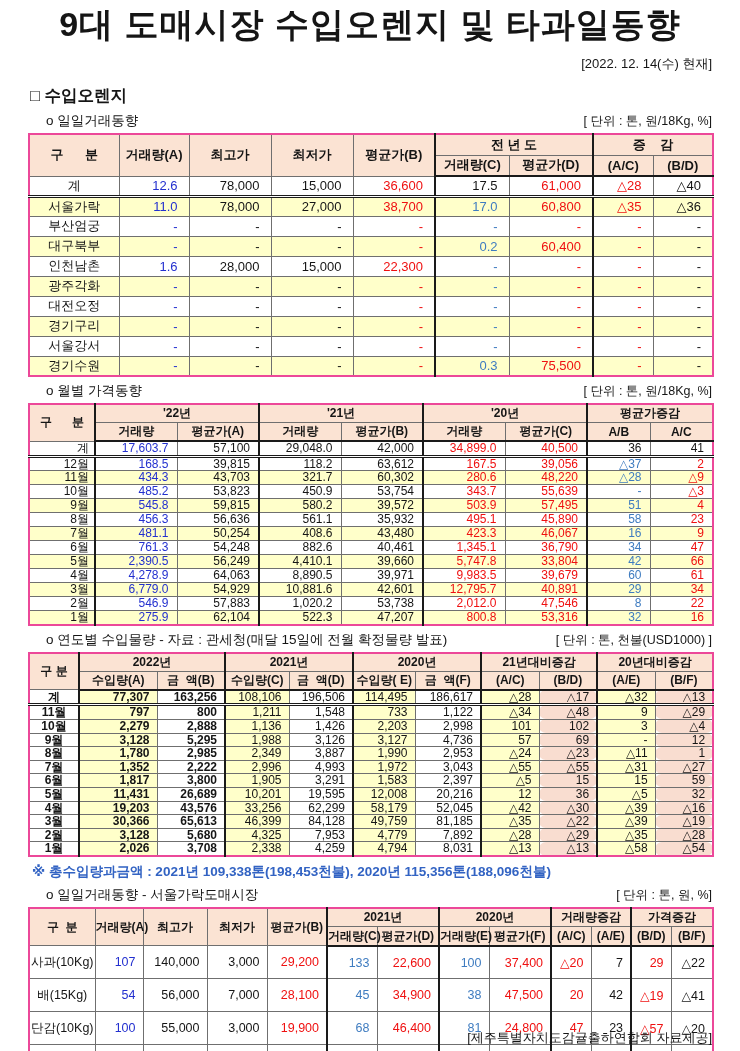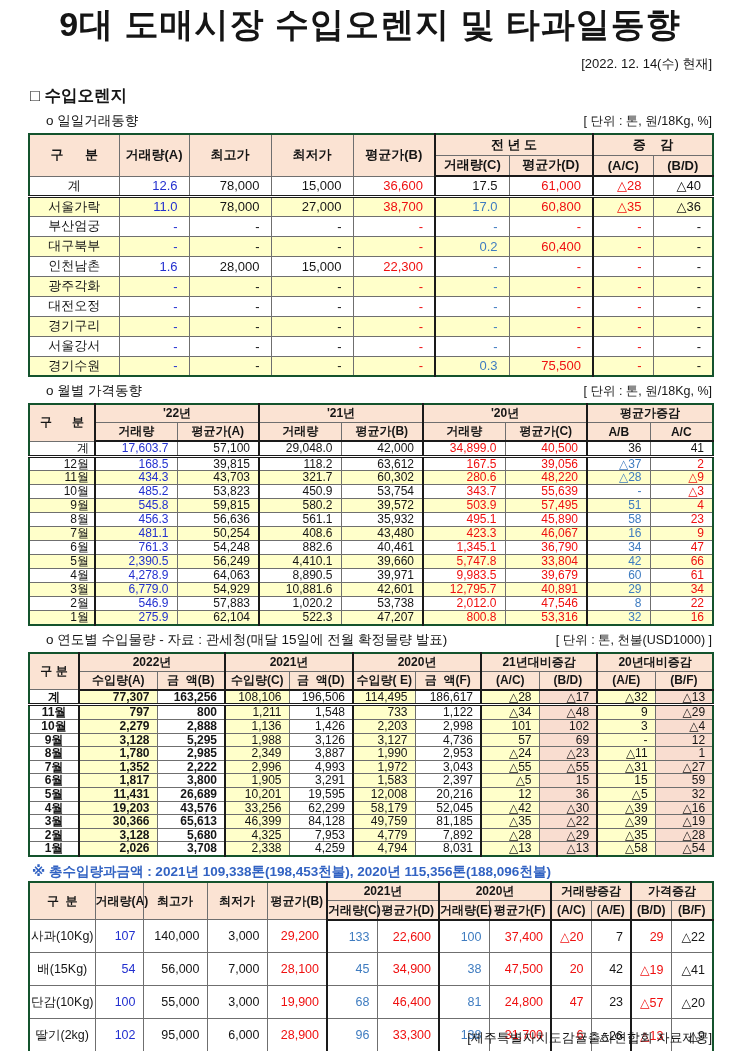--- a/index.html
+++ b/index.html
@@ -15,7 +15,7 @@
   .sec-fruit { margin-top:18px; }
   .sub   { display:flex; justify-content:space-between; align-items:flex-end; margin:5px 28px 3px 46px; font-size:13.5px; }
   .unit  { font-size:12.5px; }
-  .tbl   { border-collapse:collapse; table-layout:fixed; width:684px; margin-left:28px; border:2px solid #14532d; }
+  .tbl   { border-collapse:collapse; table-layout:fixed; width:684px; margin-left:28px; border:2px solid #ec4899; }
   .tbl th { background:var(--header_bg); font-weight:700; white-space:pre; border:1px solid #6f6f6f; text-align:center; }
   .tbl td { border:1px solid #6f6f6f; text-align:right; white-space:nowrap; overflow:hidden; }
   .tbl thead tr:last-child th { border-bottom:2px solid #1a1a1a; }

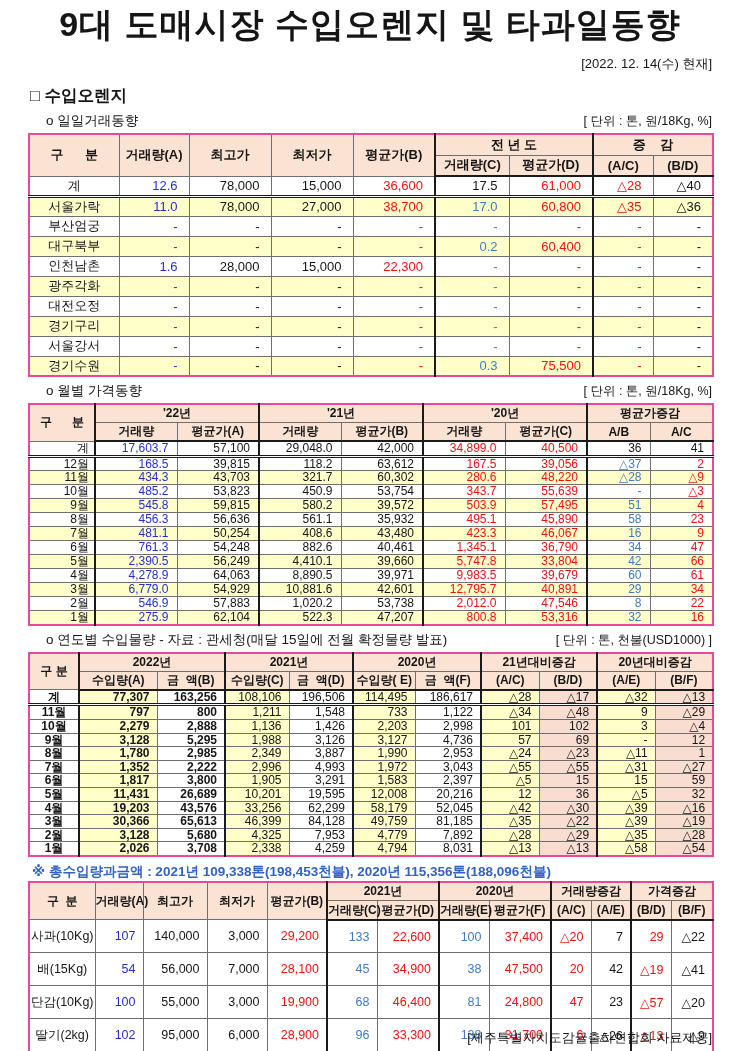--- a/index.html
+++ b/index.html
@@ -24,7 +24,7 @@
   .tl { border-left:2px solid #1a1a1a !important; }
   .dl { border-left:1px dotted #9a9a9a !important; }
   .c-k { color:var(--text); } .c-b { color:var(--blue); } .c-s { color:var(--steel); } .c-r { color:var(--red); }
-  .bg-y { background:var(--yellow_bg); } .bg-p { background:var(--peach_bg); }
+  .bg-y { background:var(--yellow_bg); } .bg-p { background:var(--peach_bg);border-radius:7px; }
   .bold { font-weight:700; }
   .tbl td.lbl { text-align:center; padding:0; }
   .la-right td.lbl { text-align:right; padding-right:5px; }

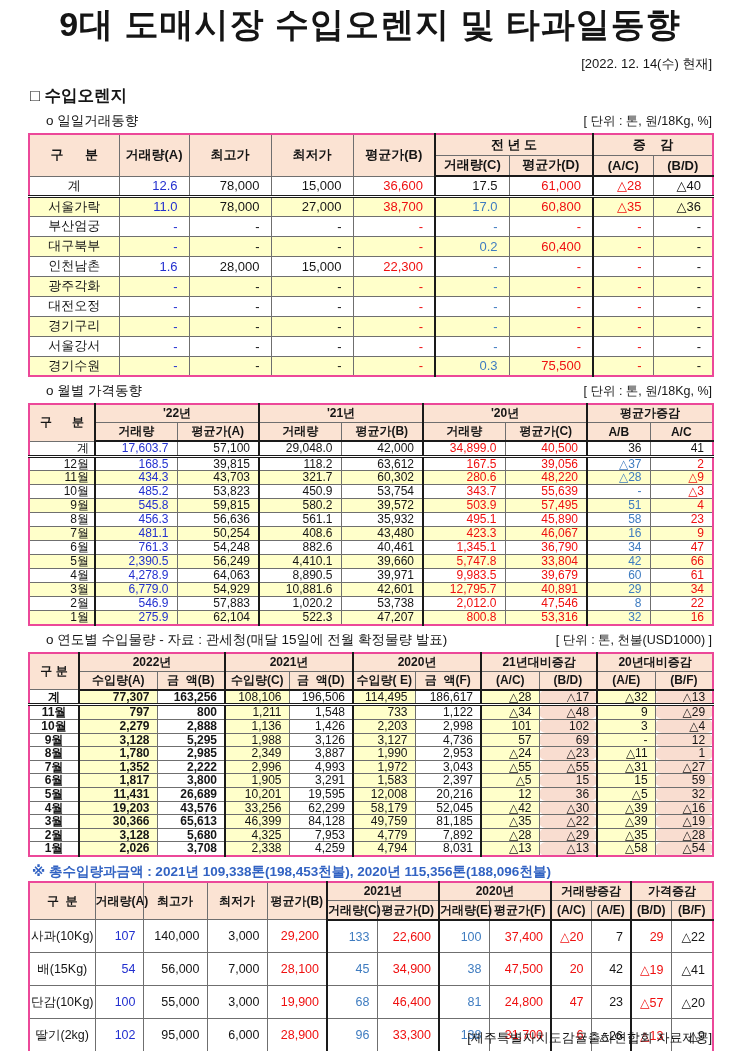--- a/index.html
+++ b/index.html
@@ -579,6 +579,10 @@
     </table>
   <div class="footnote">※ 총수입량과금액 : 2021년 109,338톤(198,453천불),  2020년 115,356톤(188,096천불)</div>
 
+  <div class="sub">
+    <span>o 일일거래동향 - 서울가락도매시장</span>
+    <span class="unit">[ 단위 : 톤, 원, %]</span>
+  </div>
   <table class="tbl t4">
     <colgroup>
         <col style="width:66px">

